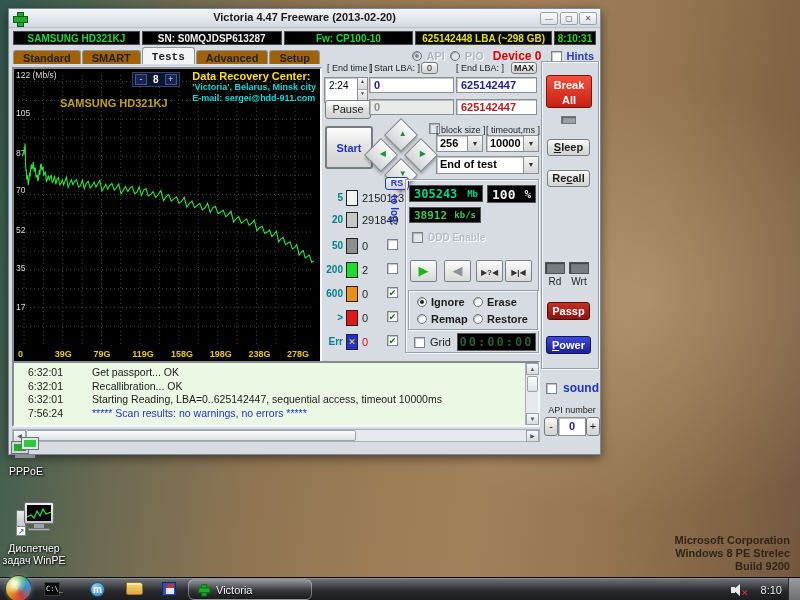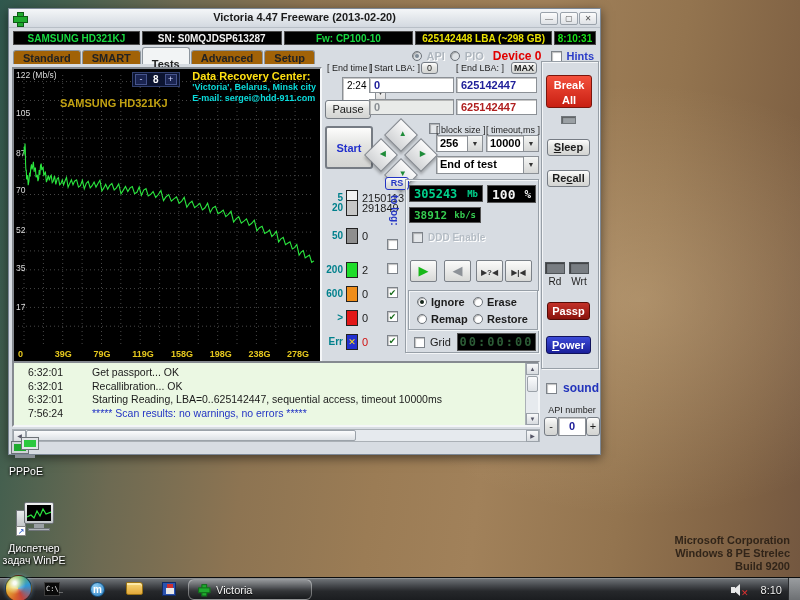--- a/index.html
+++ b/index.html
@@ -34,7 +34,7 @@
   #tabs { display:flex; align-items:flex-end; height:17px; }
   .tab { padding:1px 9px 2px; font-size:11px; font-weight:bold; color:#222;
     background:#a16207; border:1px solid #8d959d; border-bottom:none; border-radius:3px 3px 0 0; margin-right:1px; height:14px; }
-  .tab.active { background:#f2f4f5; height:17px; padding-top:10px; }
+  .tab.active { background:#f2f4f5; height:17px; padding-top:3px;font-family:Liberation Mono, monospace; }
   .modebar { position:absolute; right:2px; top:2px; display:flex; align-items:center; gap:5px; }
   
   .btn { background:linear-gradient(#fdfdfc,#e3e4e2 45%,#d3d4d2); border:1px solid #767c84; border-radius:3px;

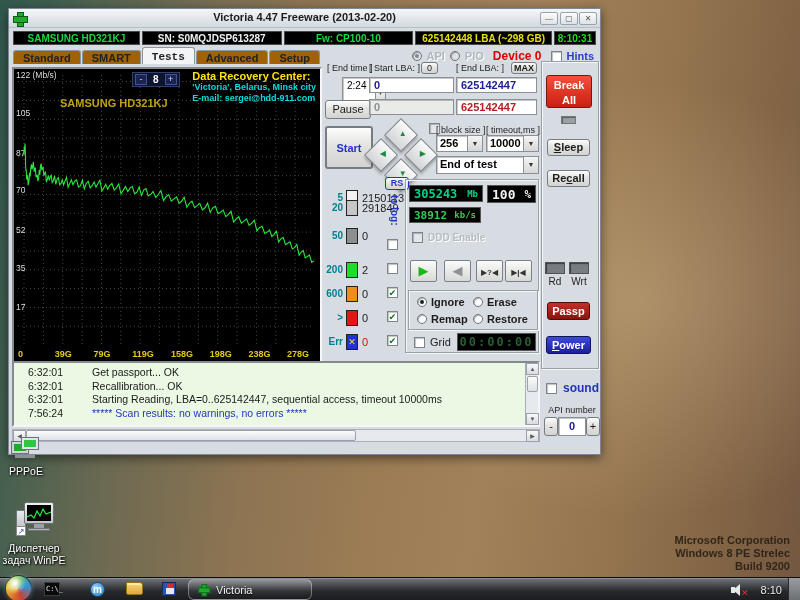--- a/index.html
+++ b/index.html
@@ -226,7 +226,7 @@
     <span class="lbl" style="left:133px; top:4px">[ End LBA: ]</span>
     <div class="btn abs" style="left:188px; top:3px; width:26px; height:12px; font-size:9px; line-height:10px; font-weight:bold">MAX</div>
 
-    <div class="field abs" style="left:19px; top:18px; width:44px; height:26px; display:flex">
+    <div class="field abs" style="left:1px; top:18px; width:44px; height:26px; display:flex">
       <span style="flex:1; font-size:10px; padding:2px 0 0 4px; font-weight:normal">2:24</span>
       <span class="spin">
           <span>▲</span>

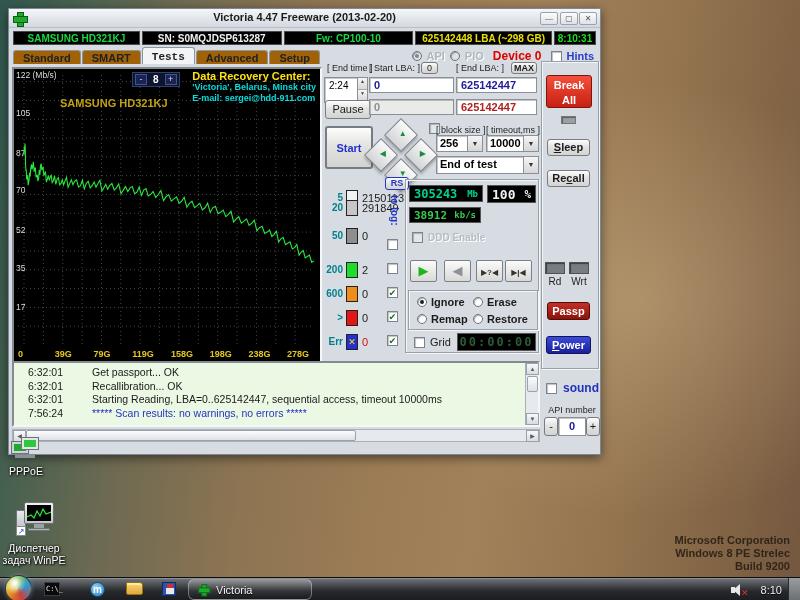--- a/index.html
+++ b/index.html
@@ -277,7 +277,7 @@
           <span class="cnt-blk" style="background: rgb(242, 242, 242);"></span>
           <span class="cnt-val">2150113</span>
         </div>
-        <div class="cnt-row" style="top: 140px;">
+        <div class="cnt-row" style="top: 152px;">
           <span class="cnt-lab">20</span>
           <span class="cnt-blk" style="background: rgb(198, 198, 198);"></span>
           <span class="cnt-val">291849</span>

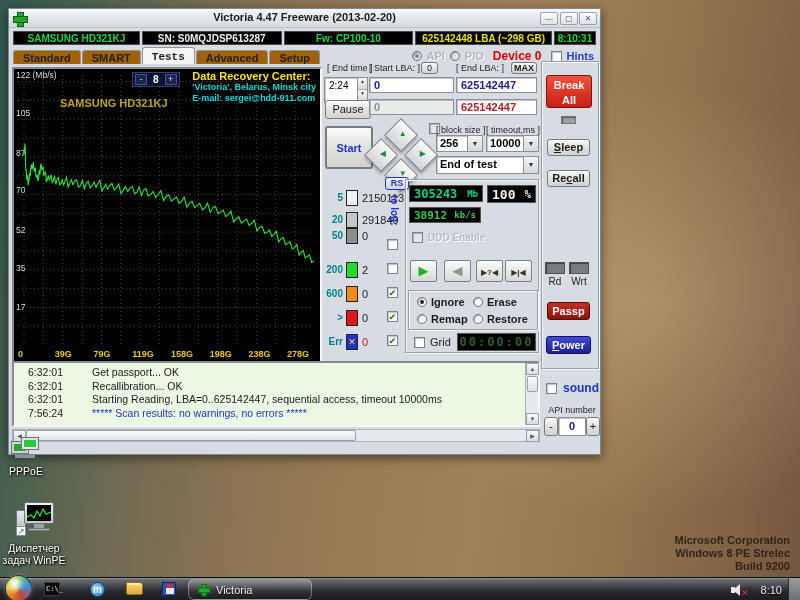--- a/index.html
+++ b/index.html
@@ -282,7 +282,7 @@
           <span class="cnt-blk" style="background: rgb(198, 198, 198);"></span>
           <span class="cnt-val">291849</span>
         </div>
-        <div class="cnt-row" style="top: 168px; justify-content: center;">
+        <div class="cnt-row" style="top: 178px; justify-content: center;">
           <span class="cnt-lab">50</span>
           <span class="cnt-blk" style="background: rgb(142, 142, 142);"></span>
           <span class="cnt-val">0</span>

